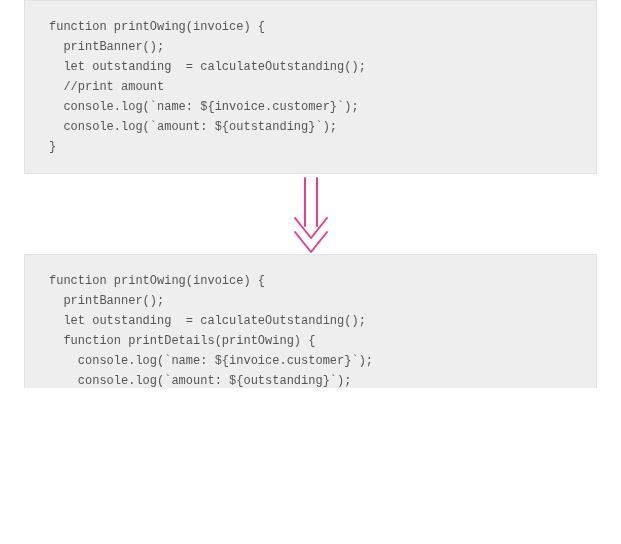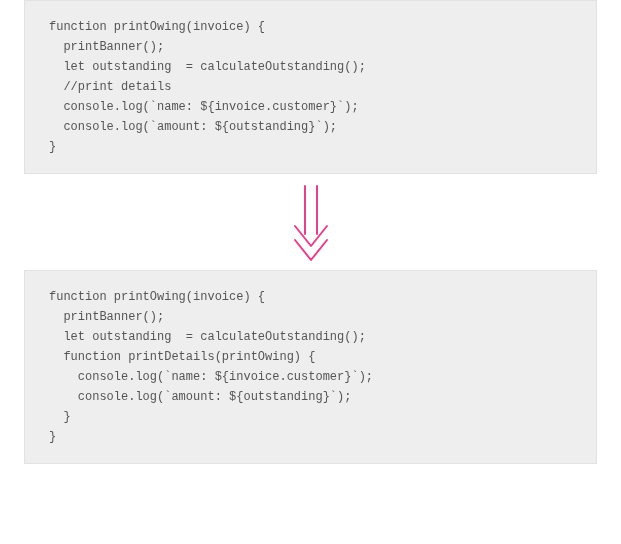--- a/index.html
+++ b/index.html
@@ -10,7 +10,7 @@
   }
   .page {
     width: 621px;
-    height: 544px;
+    height: 388px;
     box-sizing: border-box;
     padding: 0 24px 0 24px;
     display: flex;

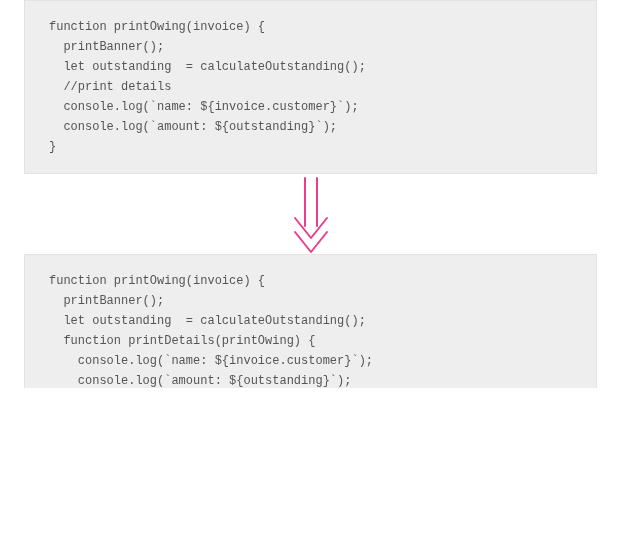--- a/index.html
+++ b/index.html
@@ -56,7 +56,7 @@
     <div class="line">  printBanner();</div>
     <div class="line">  let outstanding  = calculateOutstanding();</div>
     <div class="line"></div>
-    <div class="line">  //print details</div>
+    <div class="line">  //print amount</div>
     <div class="line">  console.log(`name: ${invoice.customer}`);</div>
     <div class="line">  console.log(`amount: ${outstanding}`);</div>
     <div class="line">}</div>

